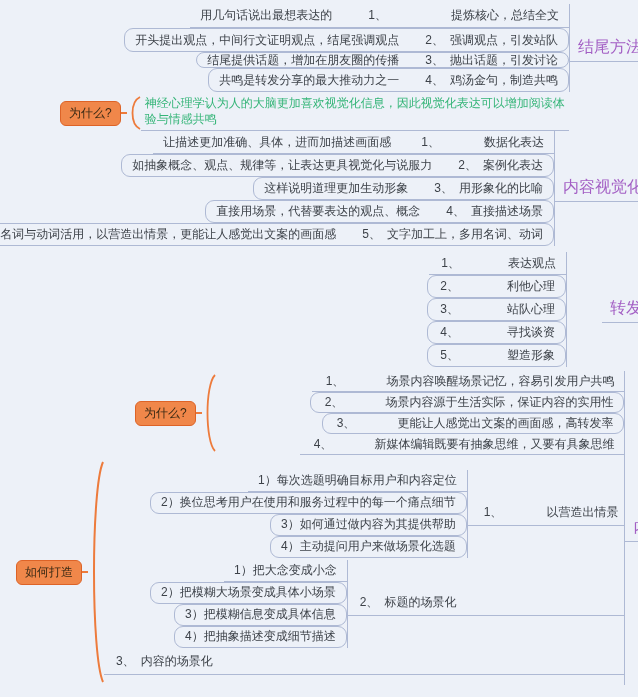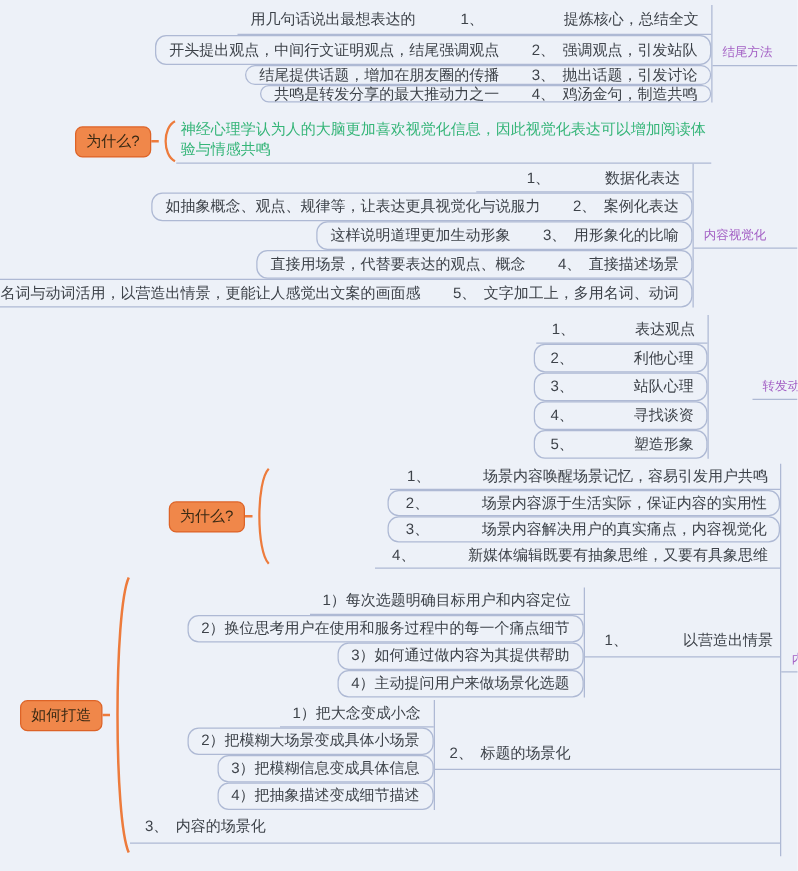--- a/index.html
+++ b/index.html
@@ -31,7 +31,7 @@
   .drow .num{margin:0 48px 0 2px;}
   .wrow .num{margin:0 42px 0 4px;}
   .label-cell{display:flex;flex-direction:column;justify-content:center;box-sizing:border-box;}
-  .mainlabel{width:100%;box-sizing:border-box;color:var(--purple);font-size:10px;
+  .mainlabel{width:100%;box-sizing:border-box;color:var(--purple);font-size:16px;
     padding:2px 2px 3px 8px;border-bottom:1px solid var(--line);white-space:nowrap;}
   .obox{background:var(--obg);border:1px solid var(--obd);border-radius:6px;
     padding:3px 8px;color:#3a2a14;white-space:nowrap;}

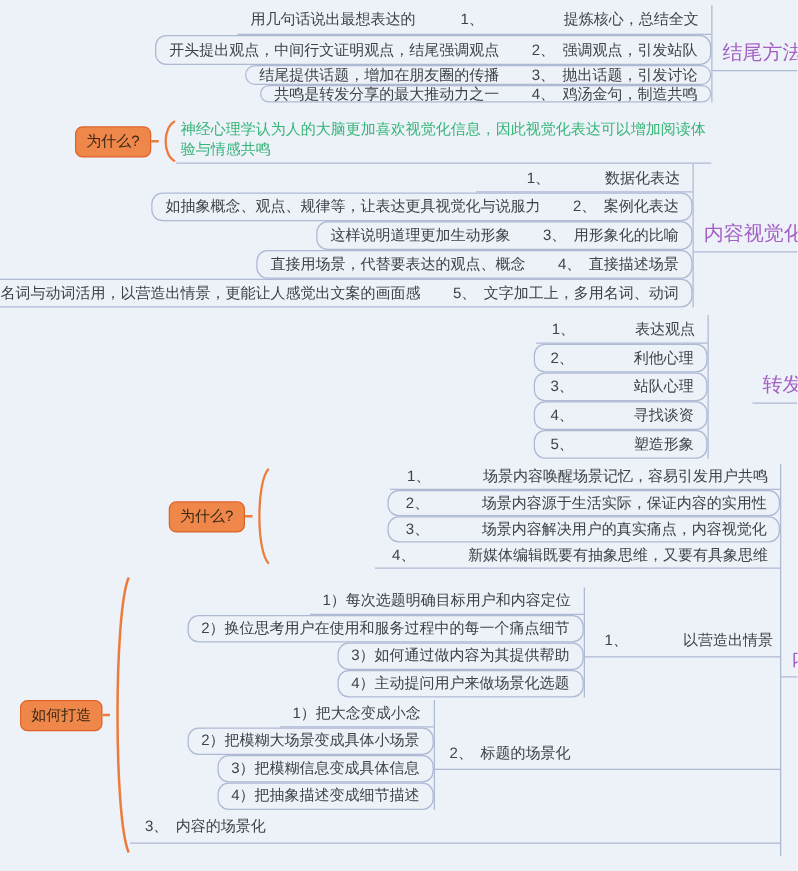--- a/index.html
+++ b/index.html
@@ -76,7 +76,7 @@
         <span class="num">3、</span>
         <span>抛出话题，引发讨论</span>
       </div>
-      <div class="row boxed" style="height:14px;">
+      <div class="row boxed" style="height:24px;">
         <span class="note">共鸣是转发分享的最大推动力之一</span>
         <span class="num">4、</span>
         <span>鸡汤金句，制造共鸣</span>

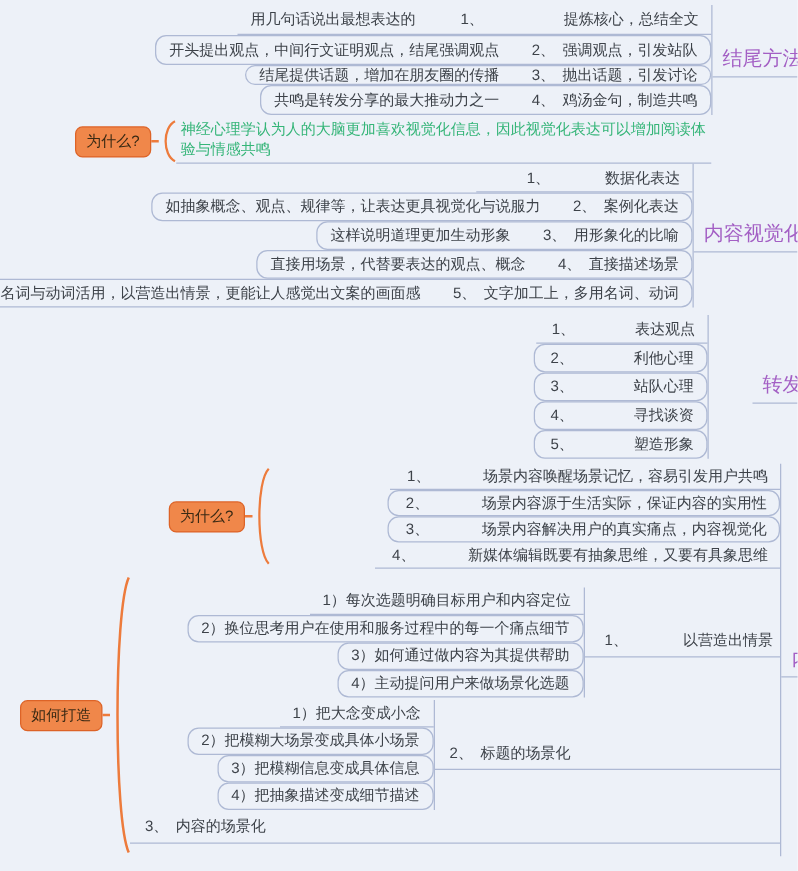--- a/index.html
+++ b/index.html
@@ -99,6 +99,7 @@
   <div class="section" style="top:131px;right:0;">
     <div class="rows">
       <div class="row plain gapC">
+        <span class="note">让描述更加准确、具体，进而加描述画面感</span>
         <span class="num">1、</span>
         <span>数据化表达</span>
       </div>

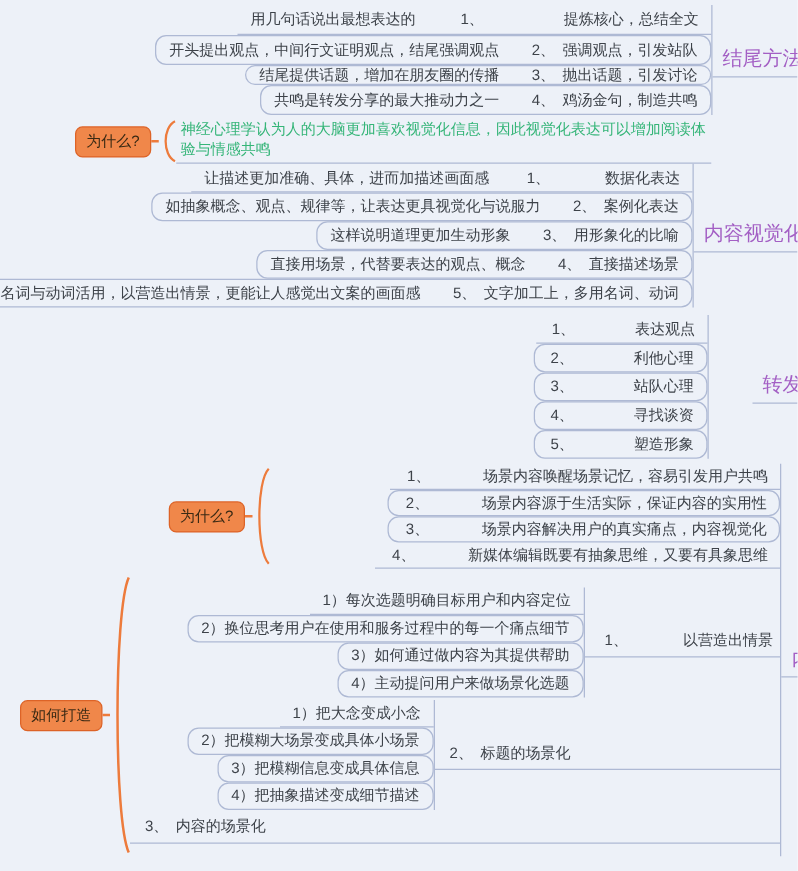--- a/index.html
+++ b/index.html
@@ -178,7 +178,7 @@
           </div>
           <div class="row boxed wrow" style="height:21px;">
             <span class="num">3、</span>
-            <span>场景内容解决用户的真实痛点，内容视觉化</span>
+            <span>更能让人感觉出文案的画面感，高转发率</span>
           </div>
           <div class="row plain wrow" style="height:21px;">
             <span class="num">4、</span>

